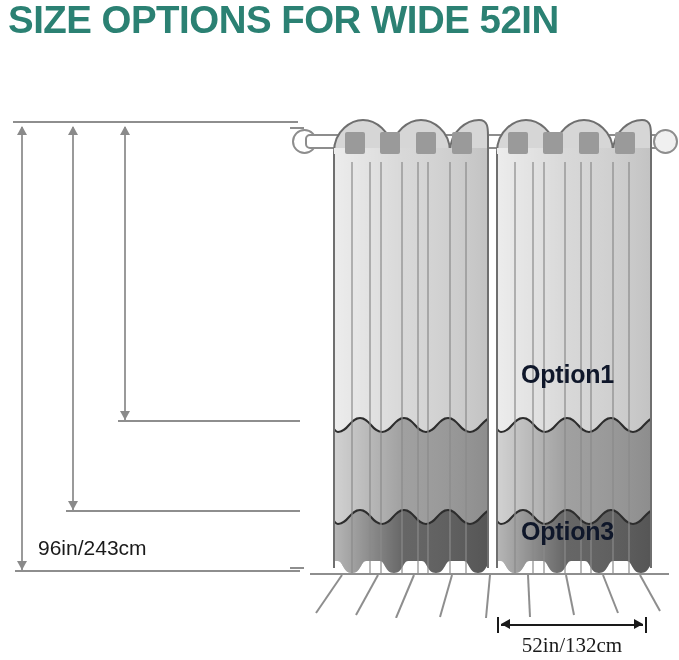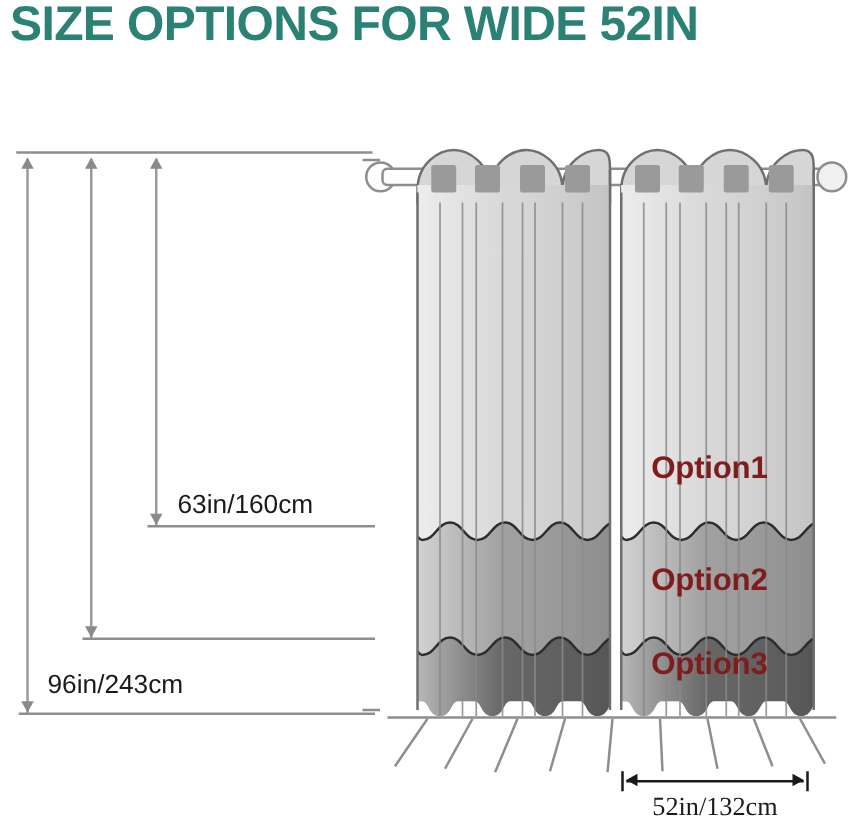--- a/index.html
+++ b/index.html
@@ -109,7 +109,7 @@
 
   .opt-label {
     position: absolute;
-    color: #7f1d1d;
+    color: #0f172a;
     font-size: 25px;
     font-weight: 700;
     line-height: 28px;

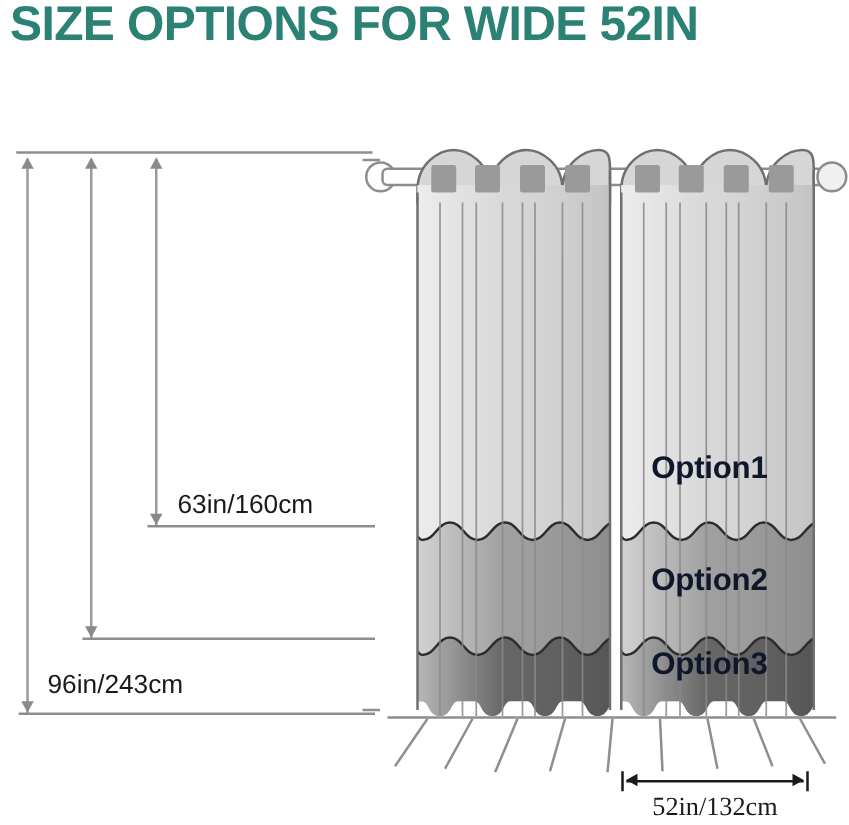--- a/index.html
+++ b/index.html
@@ -189,7 +189,6 @@
   <div class="hline" style="left:66px; top:510px; width:234px;"></div>
   <div class="hline" style="left:15px; top:570px; width:285px;"></div>
 
-  <div class="dim-label" style="left:142px; top:392px;">63in/160cm</div>
   <div class="dim-label" style="left:38px; top:536px;">96in/243cm</div>
 
   <div class="finial left" style="left:292px; top:129px; width:25px; height:25px;"></div>

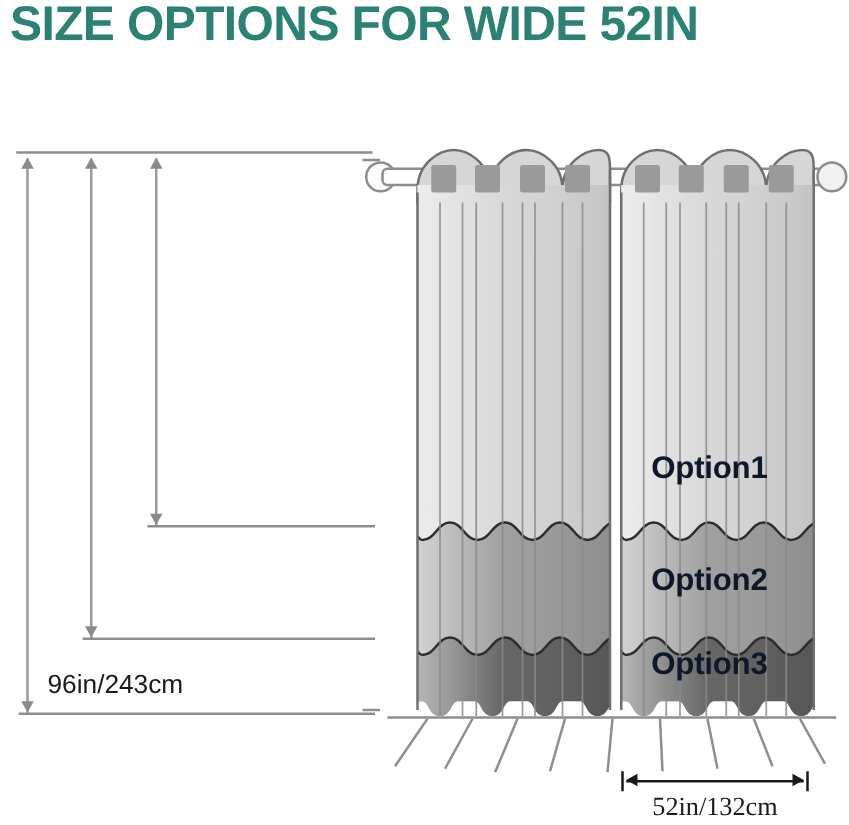--- a/index.html
+++ b/index.html
@@ -389,7 +389,6 @@
   </div>
 
   <div class="opt-label" style="left:521px; top:360px;">Option1</div>
-  <div class="opt-label" style="left:521px; top:450px;">Option2</div>
   <div class="opt-label" style="left:521px; top:517px;">Option3</div>
 
   <div class="floor-line" style="left:310px; top:573px; width:359px;"></div>

